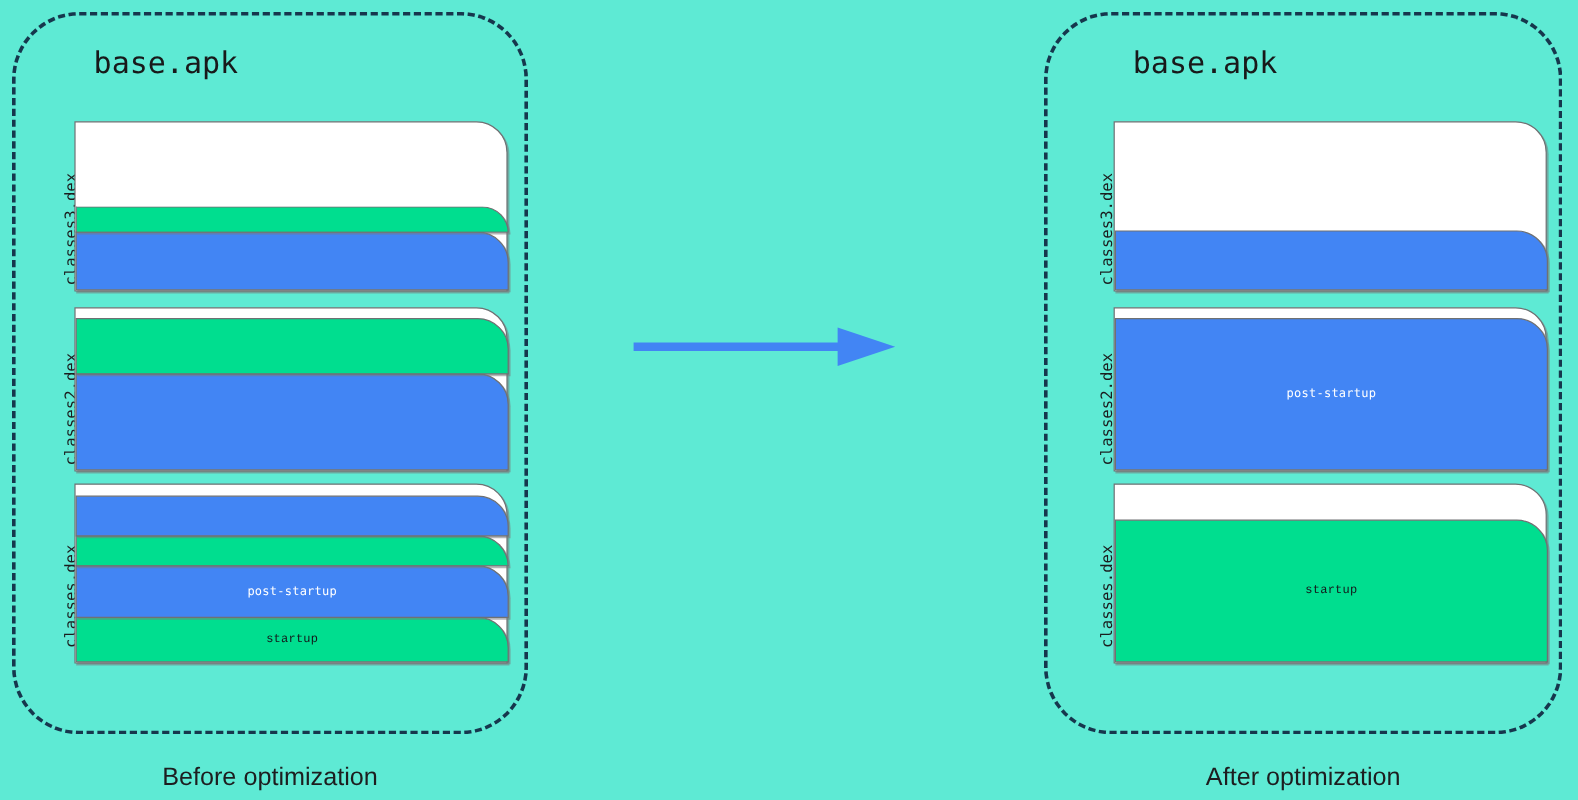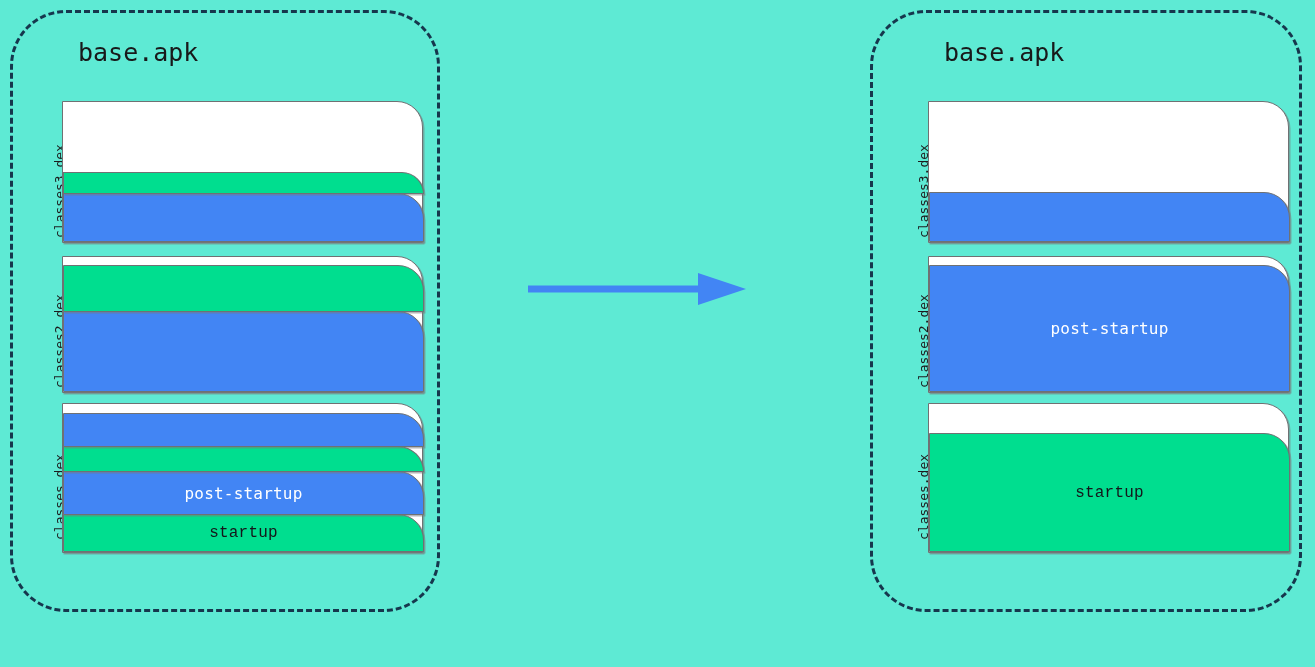--- a/index.html
+++ b/index.html
@@ -78,7 +78,7 @@
   }
   .seg-label {
     font-family: "DejaVu Sans Mono", "Liberation Mono", monospace;
-    font-size: 16px;
+    font-size: 10px;
     letter-spacing: 0.2px;
     white-space: nowrap;
     pointer-events: none;

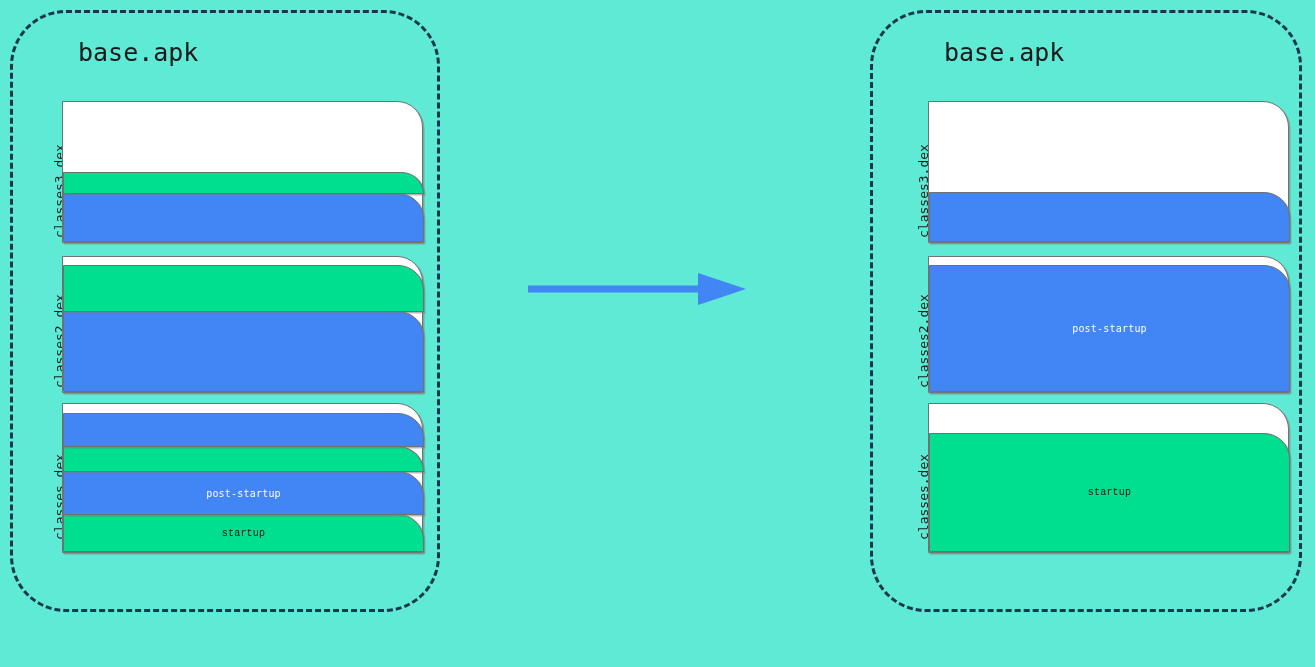--- a/index.html
+++ b/index.html
@@ -194,6 +194,7 @@
     </div>
   </div>
 
+  <div class="caption" style="left:10px; top:636px; width:430px;">Before optimization</div>
 
 
 </div>

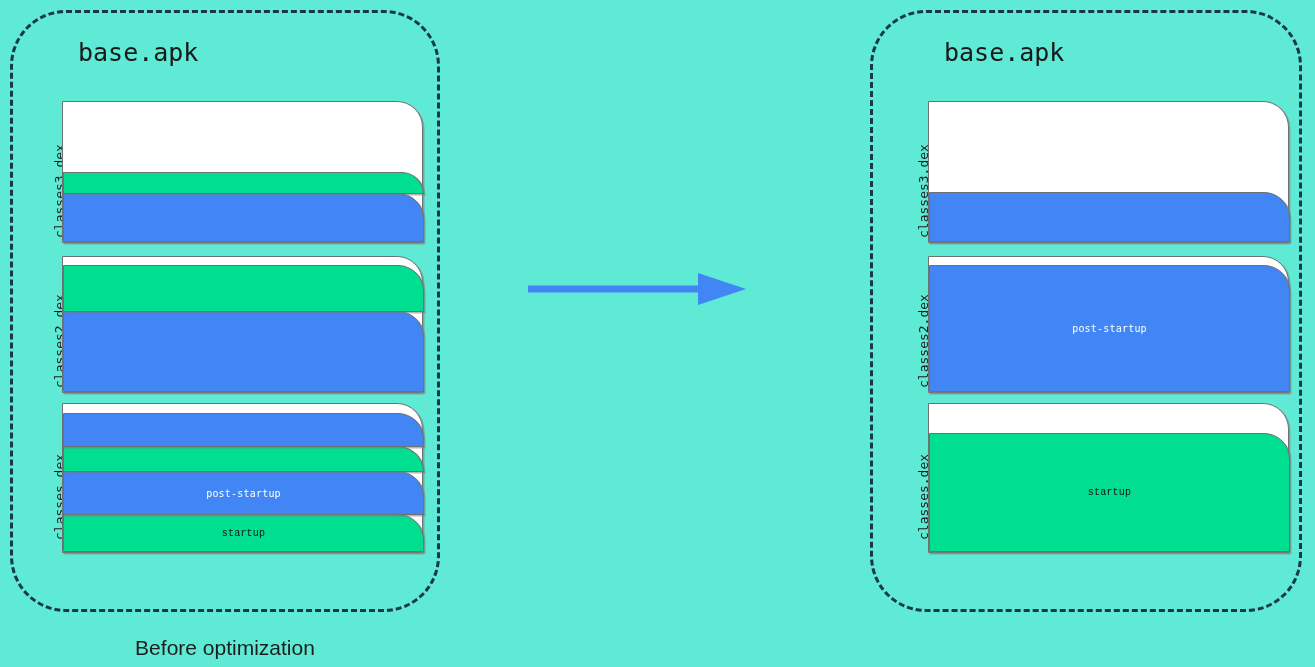--- a/index.html
+++ b/index.html
@@ -196,6 +196,7 @@
 
   <div class="caption" style="left:10px; top:636px; width:430px;">Before optimization</div>
 
+  <div class="caption" style="left:870px; top:636px; width:432px;">After optimization</div>
 
 </div>
 

